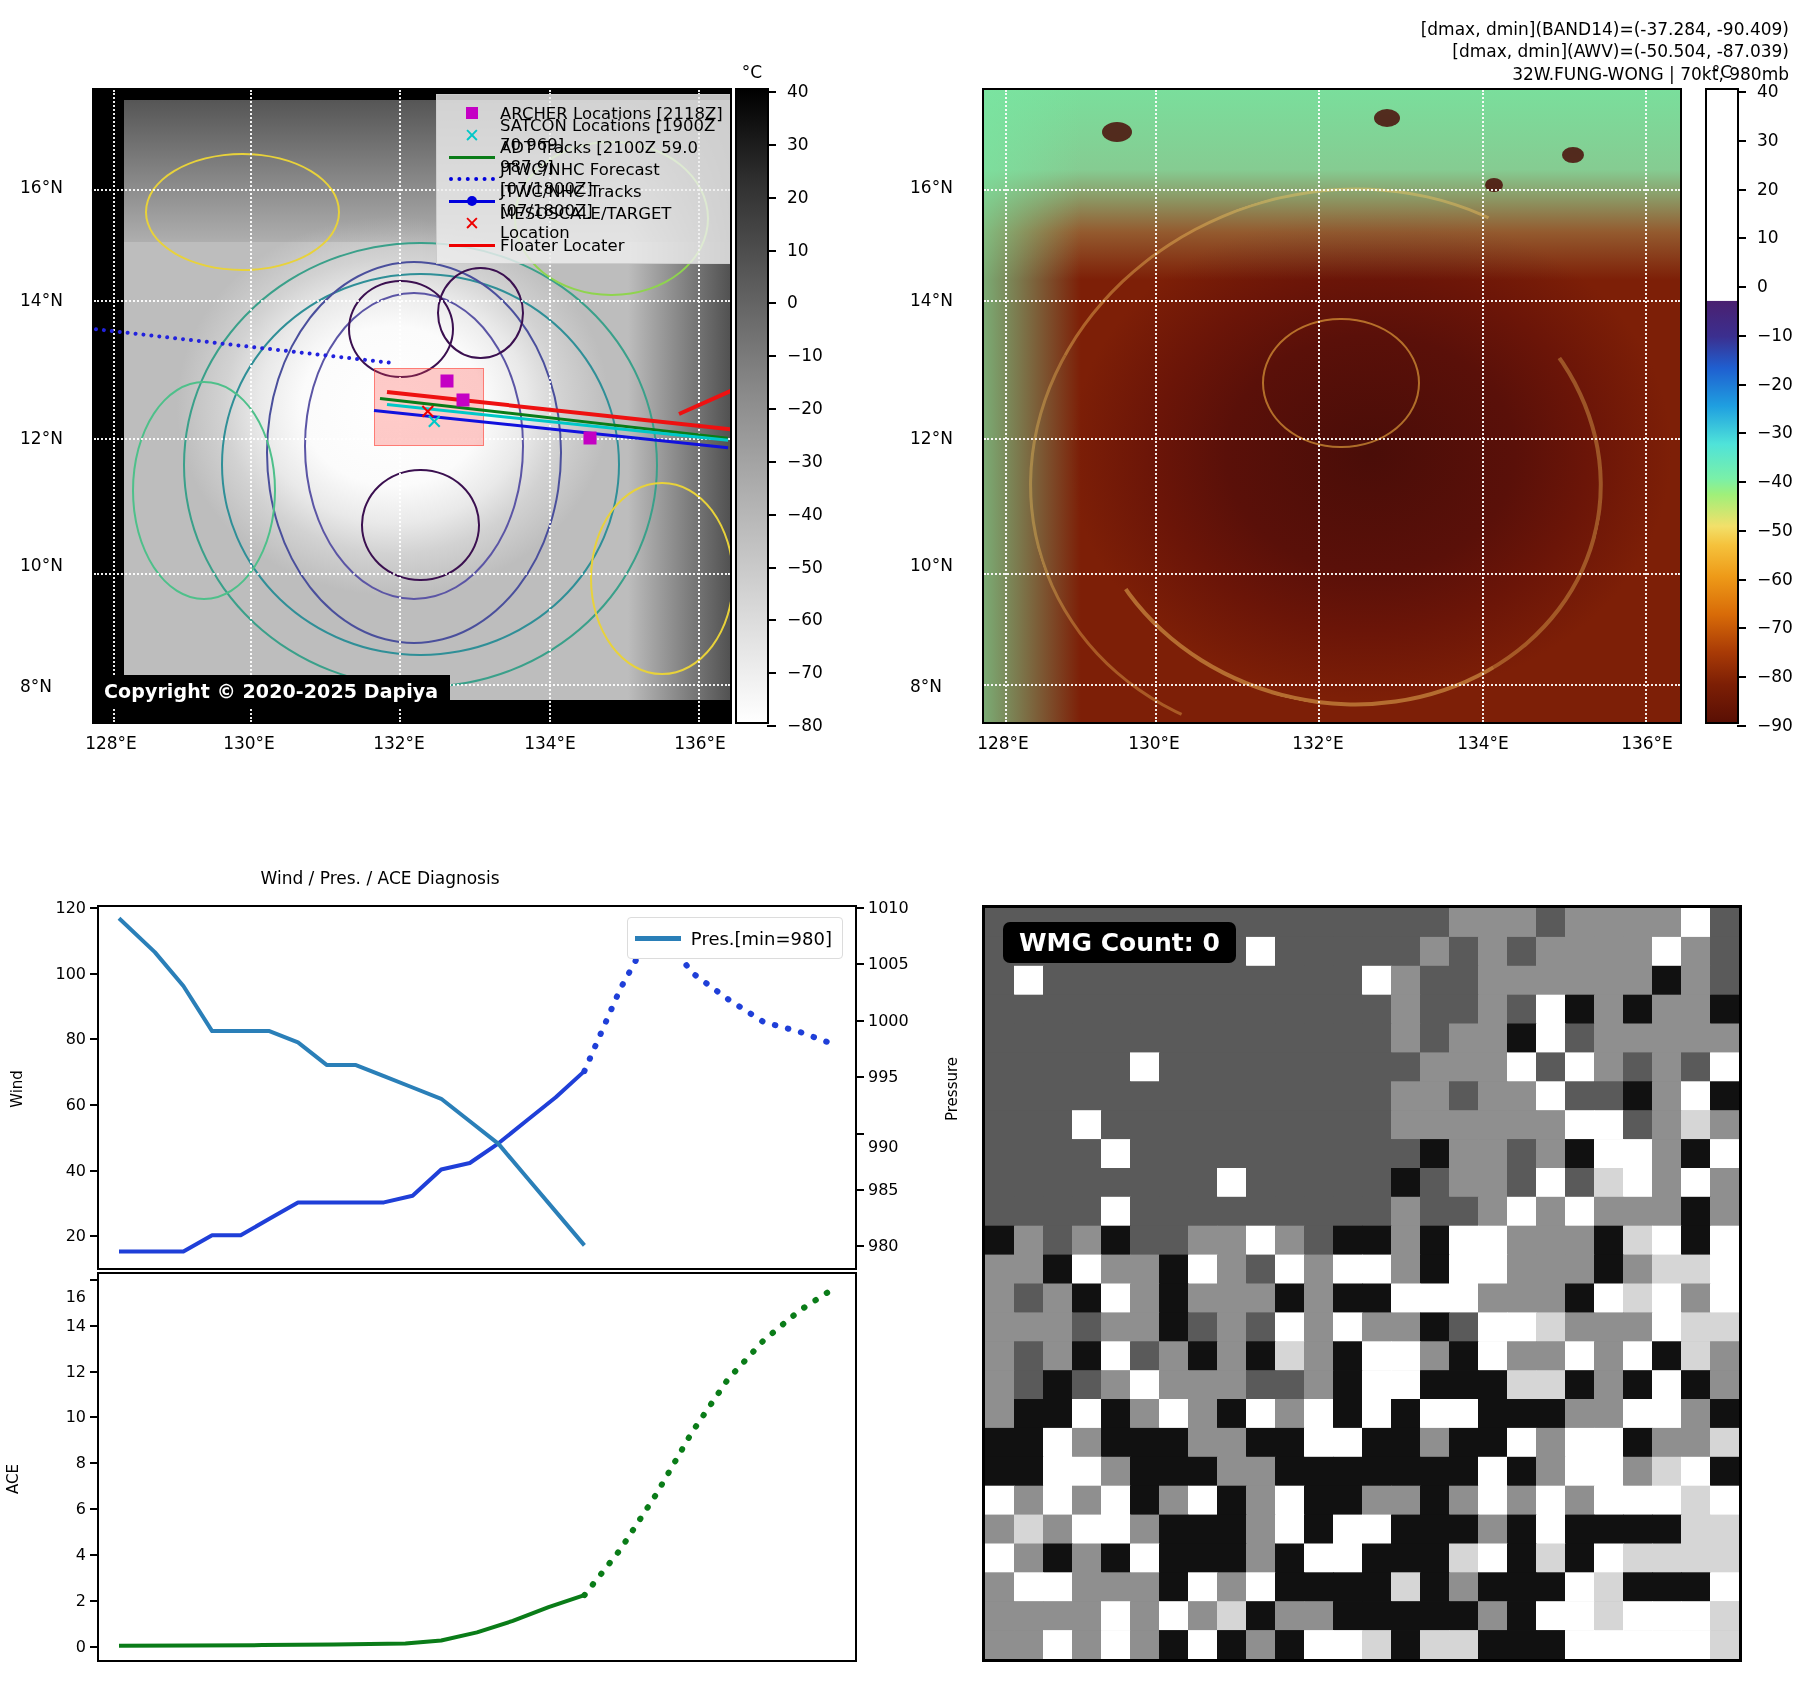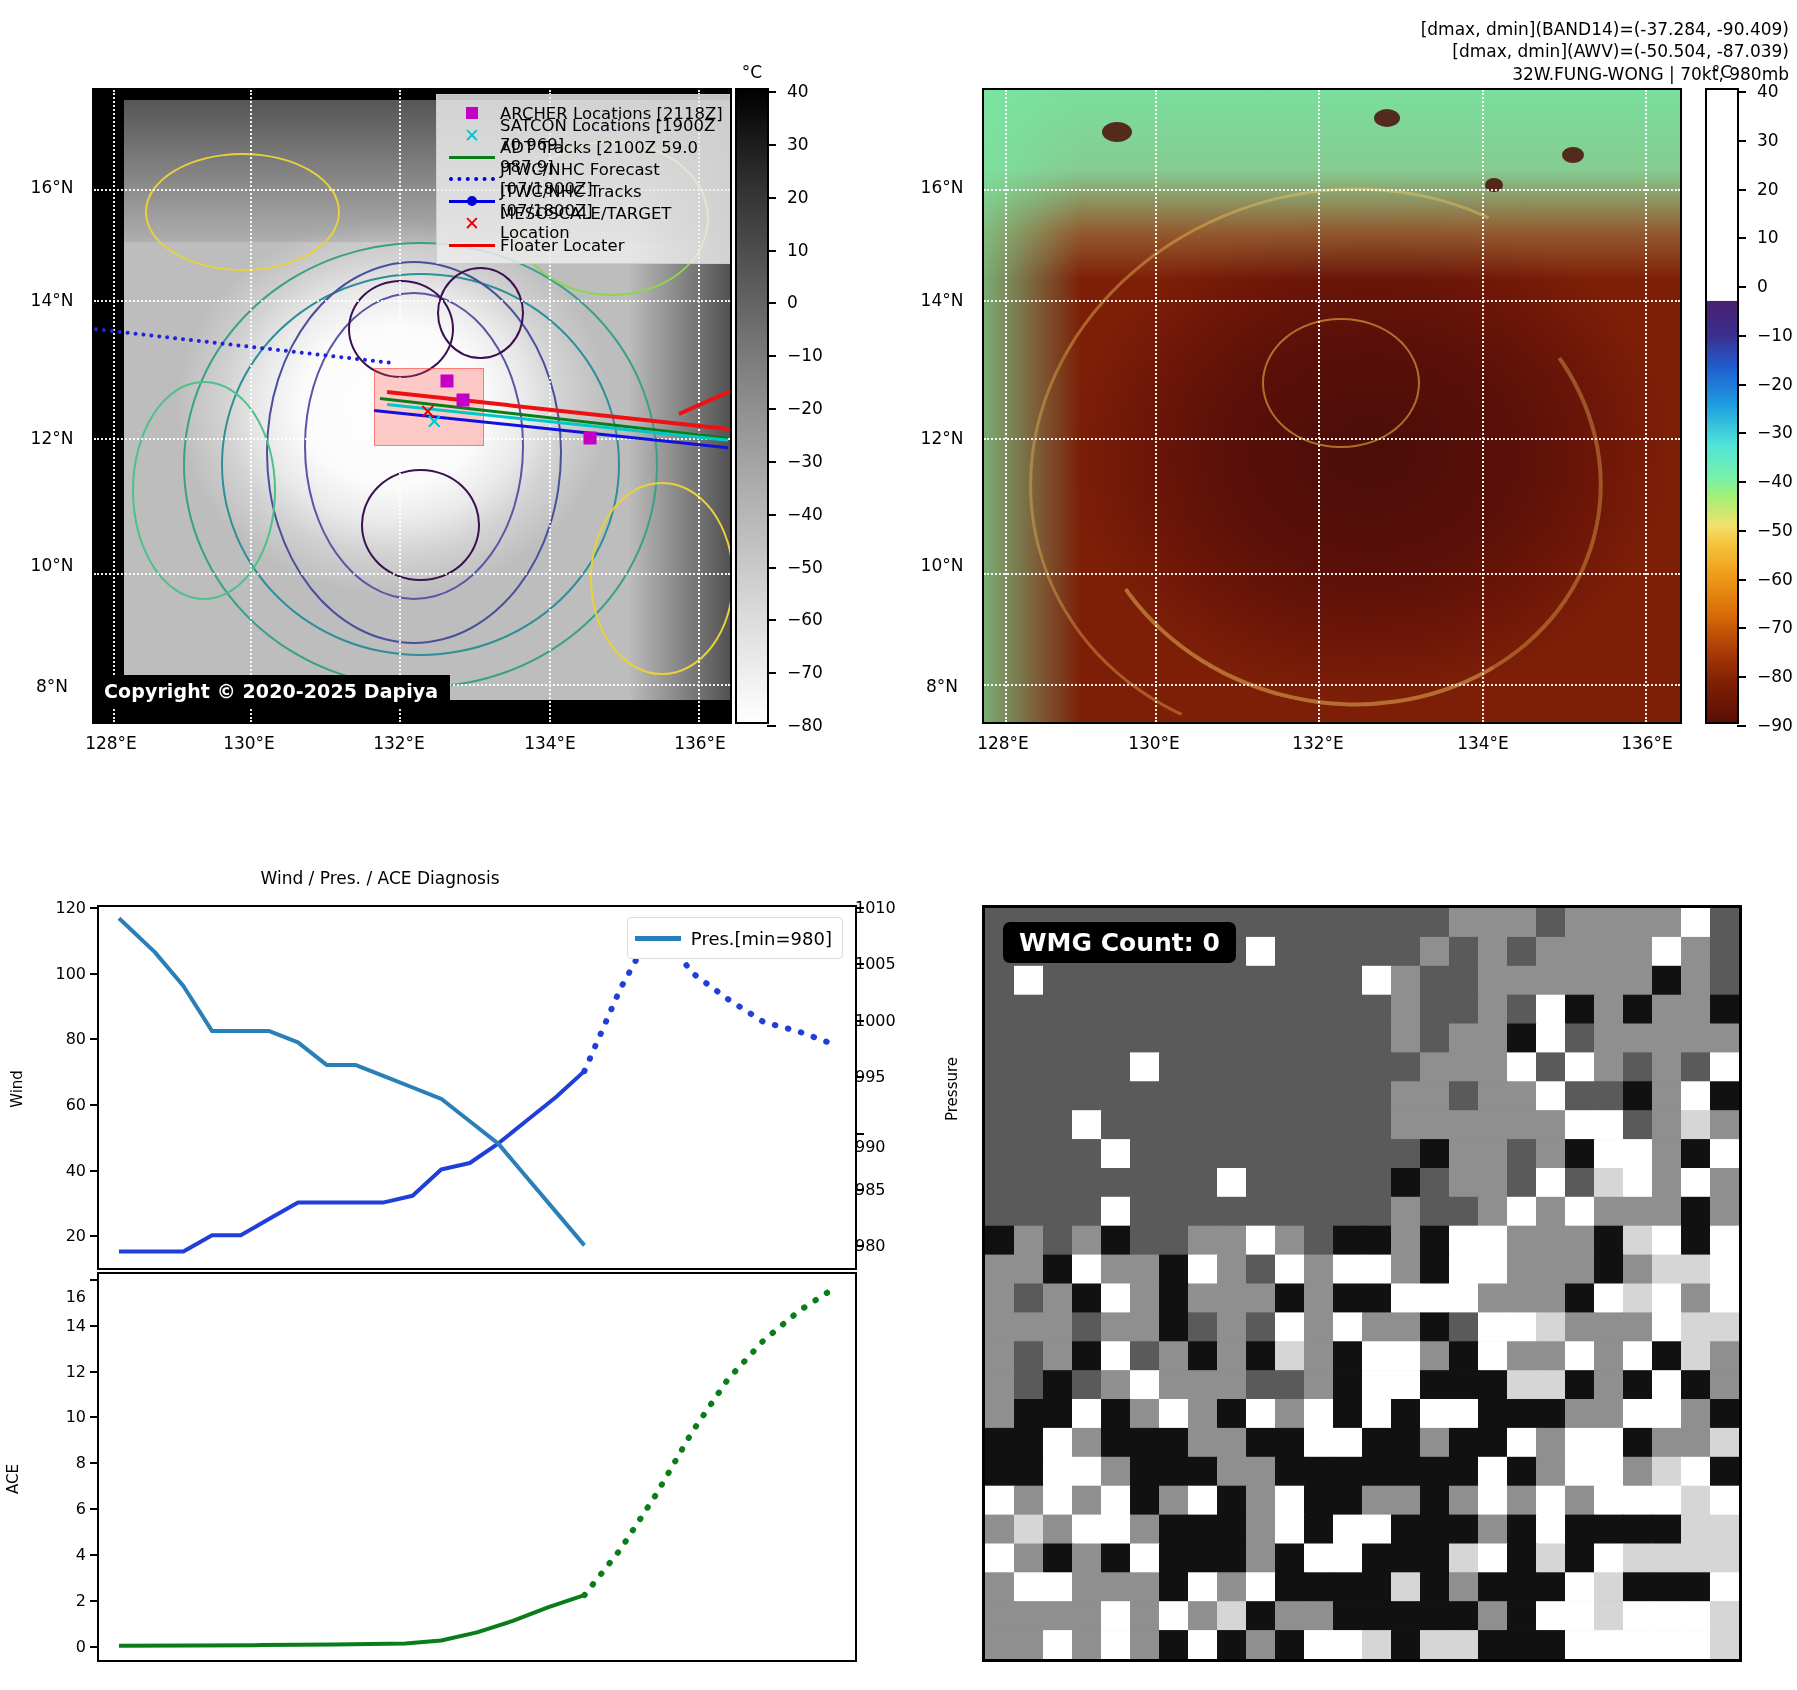--- a/index.html
+++ b/index.html
@@ -15,7 +15,7 @@
   .gridline-h{position:absolute;left:0;right:0;height:0;border-top:2px dotted rgba(255,255,255,.92);}
   .gridline-v{position:absolute;top:0;bottom:0;width:0;border-left:2px dotted rgba(255,255,255,.92);}
 
-  .lat-label{position:absolute;font-size:17px;text-align:center;transform:translateY(-50%);}
+  .lat-label{position:absolute;font-size:17px;text-align:left;transform:translateY(-50%);}
   .lon-label{position:absolute;font-size:17px;text-align:center;transform:translateX(-50%);}
 
   

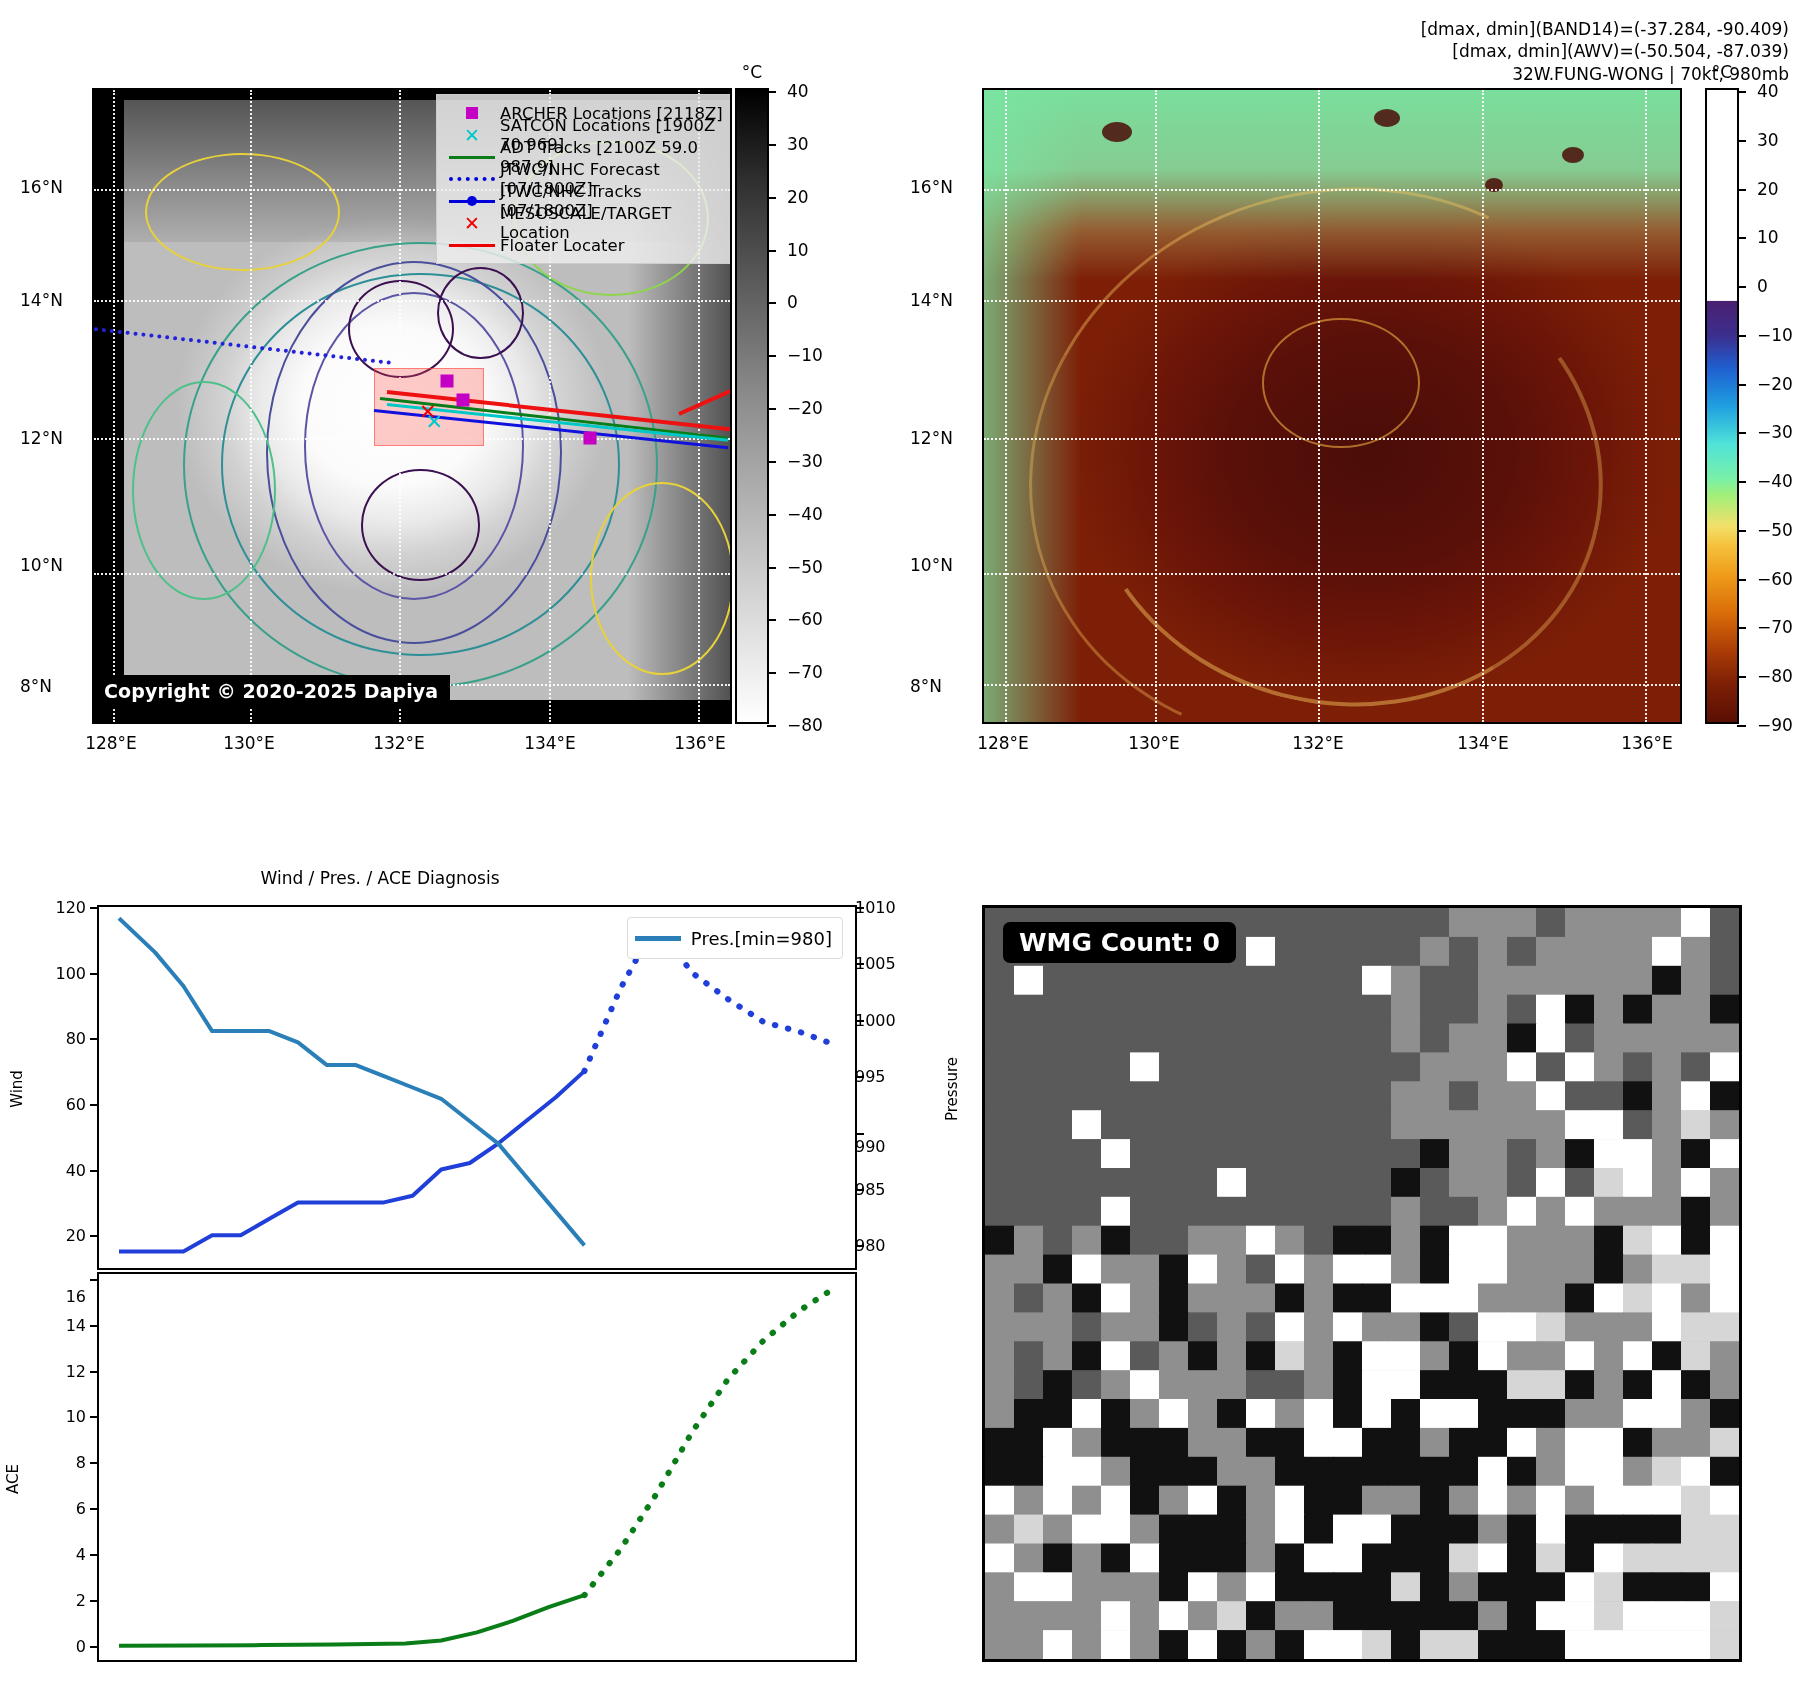--- a/index.html
+++ b/index.html
@@ -84,7 +84,7 @@
   .ax-tick-l{position:absolute;right:100%;width:9px;border-top:2px solid #000;}
   .ax-tick-r{position:absolute;left:100%;width:9px;border-top:2px solid #000;}
   .ax-lab-l{position:absolute;right:100%;margin-right:13px;font-size:16px;transform:translateY(-50%);text-align:right;white-space:nowrap;}
-  .ax-lab-r{position:absolute;left:100%;font-size:16px;transform:translateY(-50%);white-space:nowrap;}
+  .ax-lab-r{position:absolute;left:100%;margin-left:13px;font-size:16px;transform:translateY(-50%);white-space:nowrap;}
   .ax-name{position:absolute;font-size:15px;white-space:nowrap;}
   .rot{transform:rotate(-90deg);transform-origin:50% 50%;}
 

